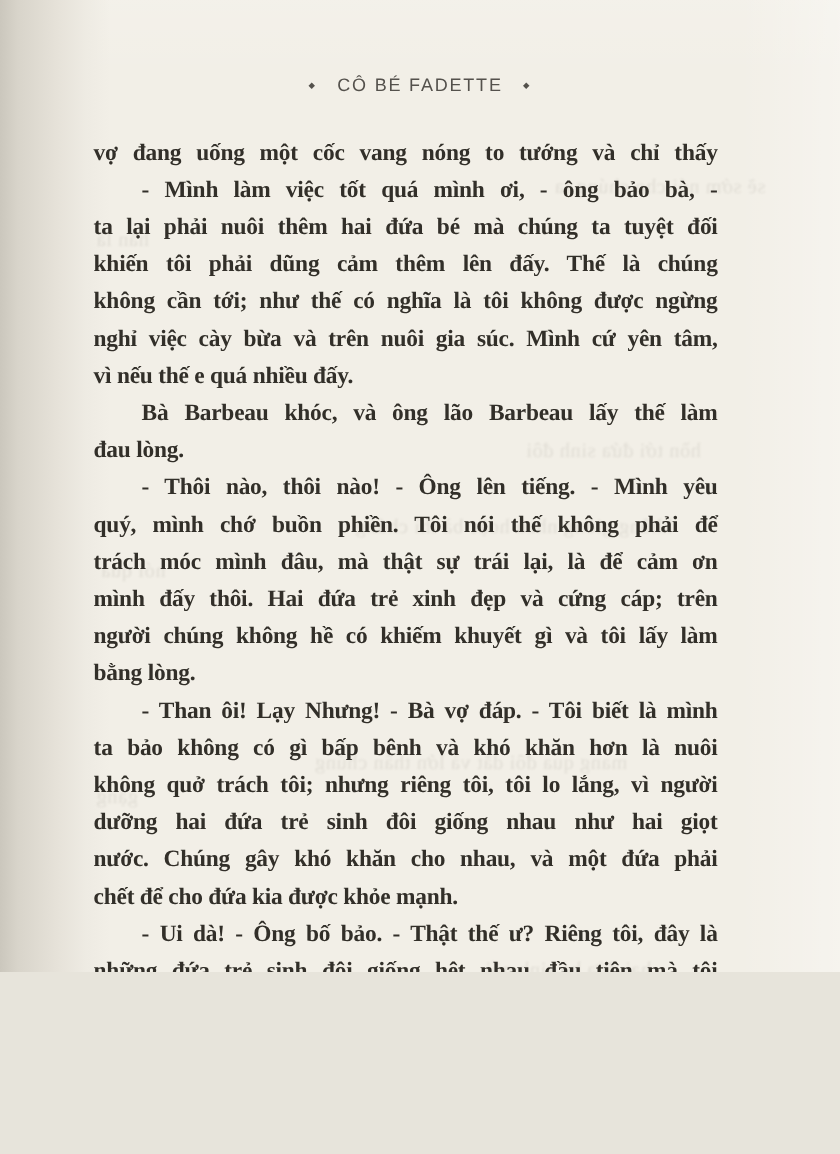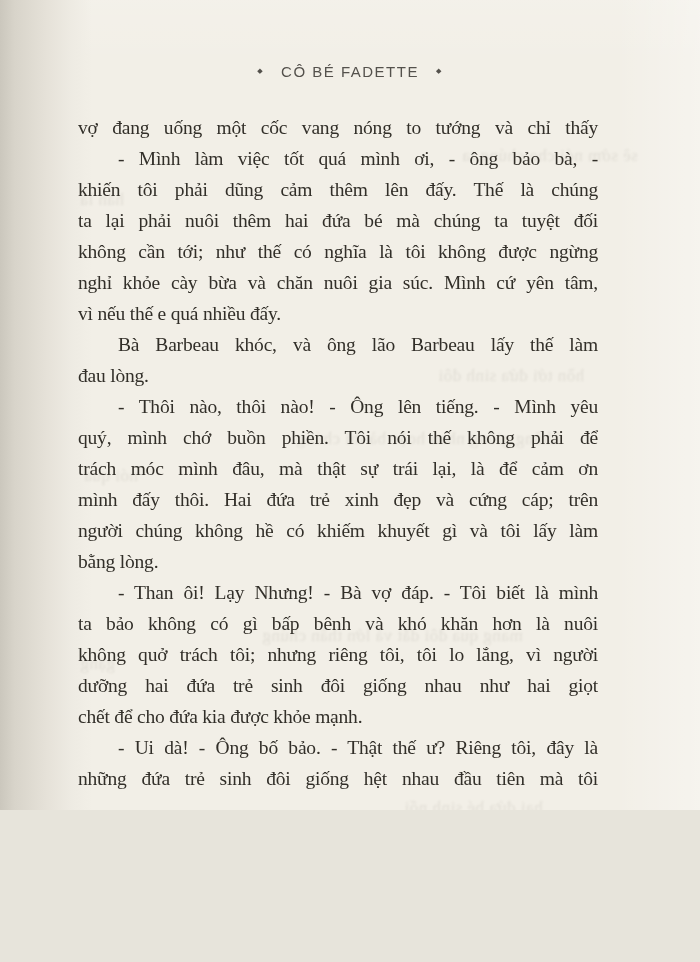--- a/index.html
+++ b/index.html
@@ -57,6 +57,7 @@
     font-size: 19.5px;
     line-height: 31px;
     letter-spacing: -0.2px;
+    font-weight: bold;
   }
   .line {
     height: 31px;

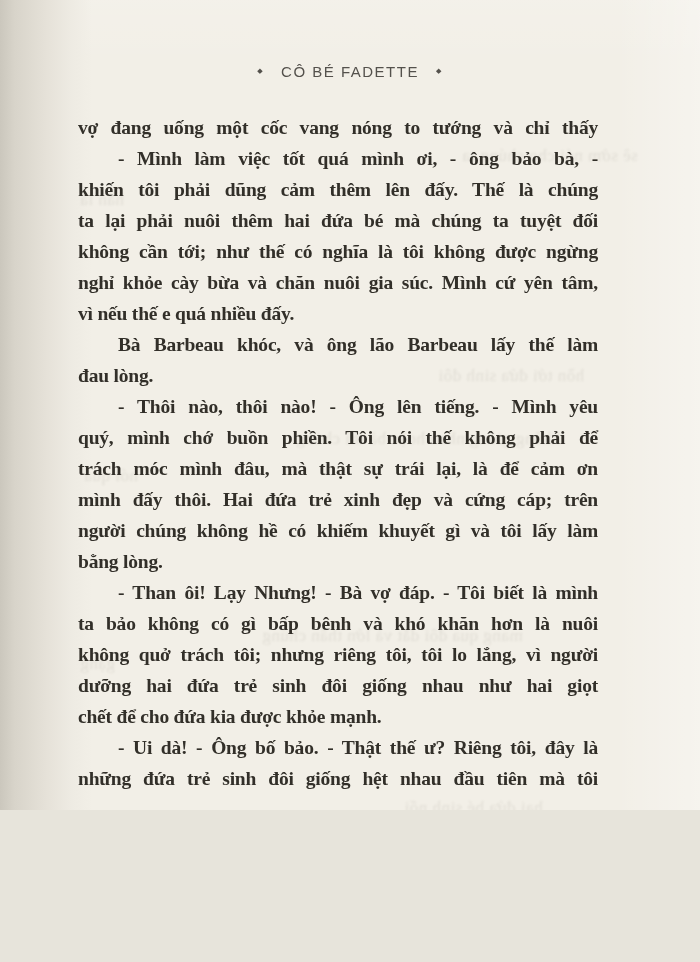--- a/index.html
+++ b/index.html
@@ -119,8 +119,8 @@
   <div class="text-block">
       <div class="line">vợ đang uống một cốc vang nóng to tướng và chỉ thấy</div>
       <div class="line indent">- Mình làm việc tốt quá mình ơi, - ông bảo bà, -</div>
+      <div class="line">ta lại phải nuôi thêm hai đứa bé mà chúng ta tuyệt đối</div>
       <div class="line">khiến tôi phải dũng cảm thêm lên đấy. Thế là chúng</div>
-      <div class="line">ta lại phải nuôi thêm hai đứa bé mà chúng ta tuyệt đối</div>
       <div class="line">không cần tới; như thế có nghĩa là tôi không được ngừng</div>
       <div class="line">nghỉ khỏe cày bừa và chăn nuôi gia súc. Mình cứ yên tâm,</div>
       <div class="line last">vì nếu thế e quá nhiều đấy.</div>

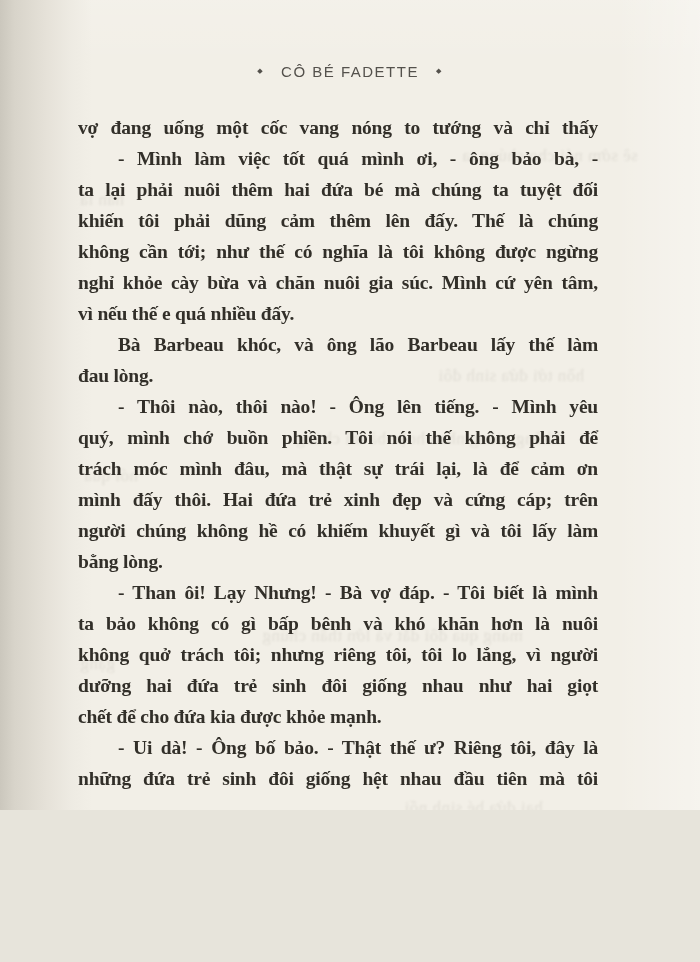--- a/index.html
+++ b/index.html
@@ -122,7 +122,7 @@
       <div class="line">ta lại phải nuôi thêm hai đứa bé mà chúng ta tuyệt đối</div>
       <div class="line">khiến tôi phải dũng cảm thêm lên đấy. Thế là chúng</div>
       <div class="line">không cần tới; như thế có nghĩa là tôi không được ngừng</div>
-      <div class="line">nghỉ khỏe cày bừa và chăn nuôi gia súc. Mình cứ yên tâm,</div>
+      <div class="line">nghỉ việc cày bừa và trên nuôi gia súc. Mình cứ yên tâm,</div>
       <div class="line last">vì nếu thế e quá nhiều đấy.</div>
       <div class="line indent">Bà Barbeau khóc, và ông lão Barbeau lấy thế làm</div>
       <div class="line last">đau lòng.</div>

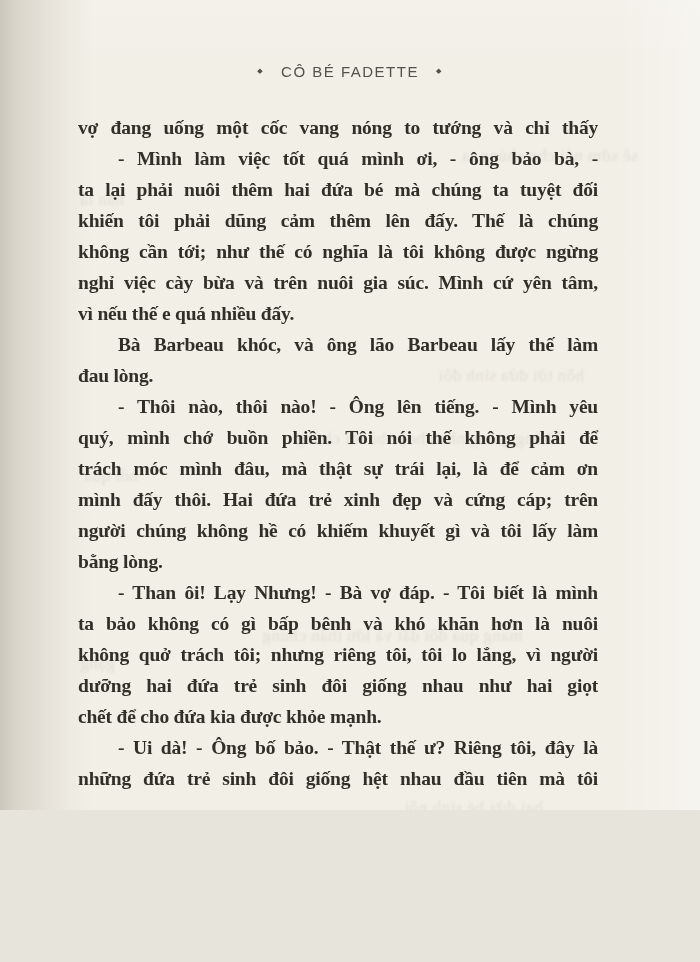--- a/index.html
+++ b/index.html
@@ -136,6 +136,7 @@
       <div class="line">ta bảo không có gì bấp bênh và khó khăn hơn là nuôi</div>
       <div class="line">không quở trách tôi; nhưng riêng tôi, tôi lo lắng, vì người</div>
       <div class="line">dưỡng hai đứa trẻ sinh đôi giống nhau như hai giọt</div>
+      <div class="line">nước. Chúng gây khó khăn cho nhau, và một đứa phải</div>
       <div class="line last">chết để cho đứa kia được khỏe mạnh.</div>
       <div class="line indent">- Ui dà! - Ông bố bảo. - Thật thế ư? Riêng tôi, đây là</div>
       <div class="line">những đứa trẻ sinh đôi giống hệt nhau đầu tiên mà tôi</div>

